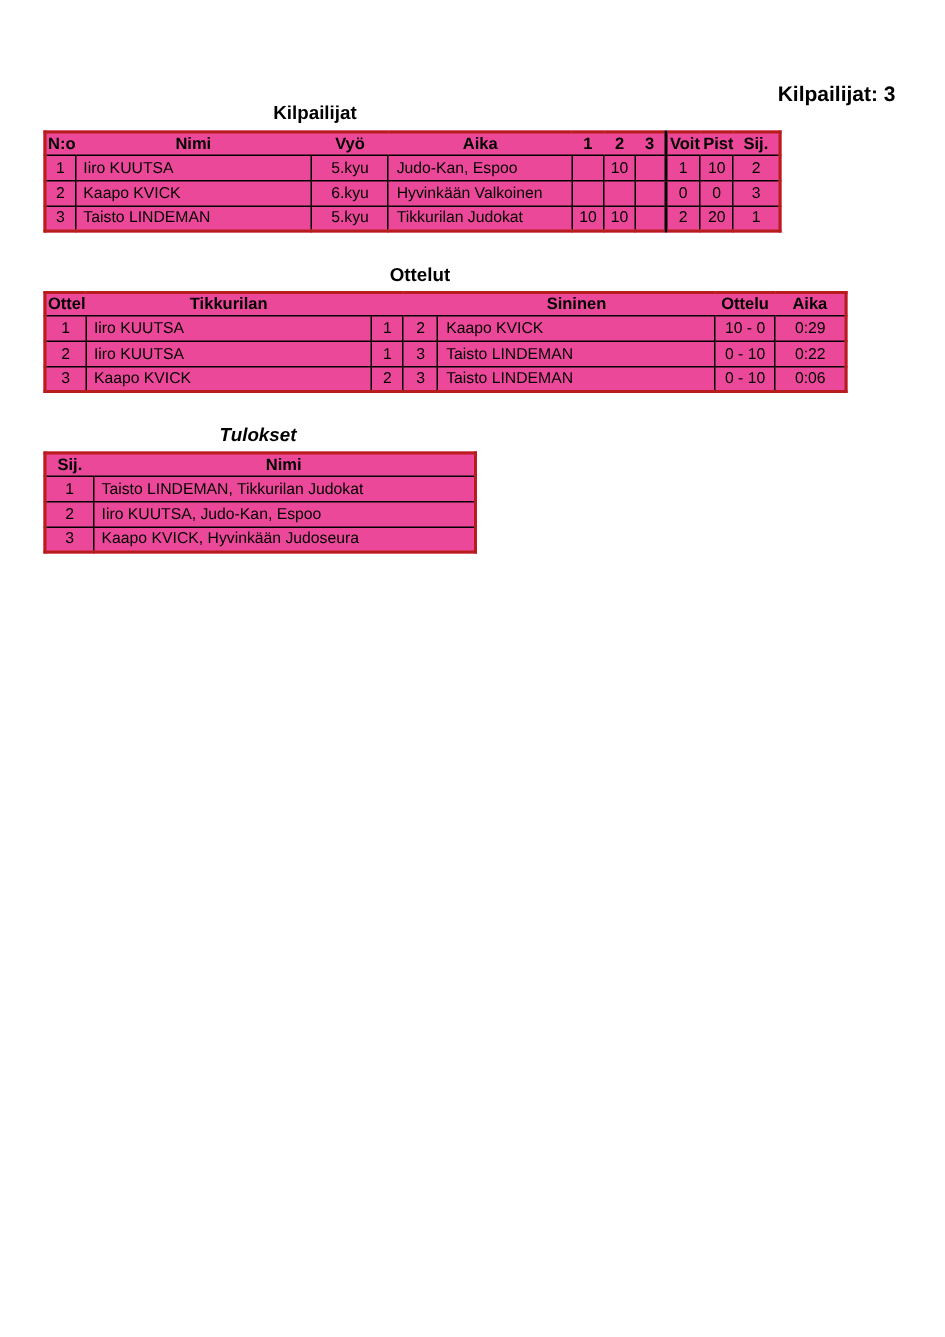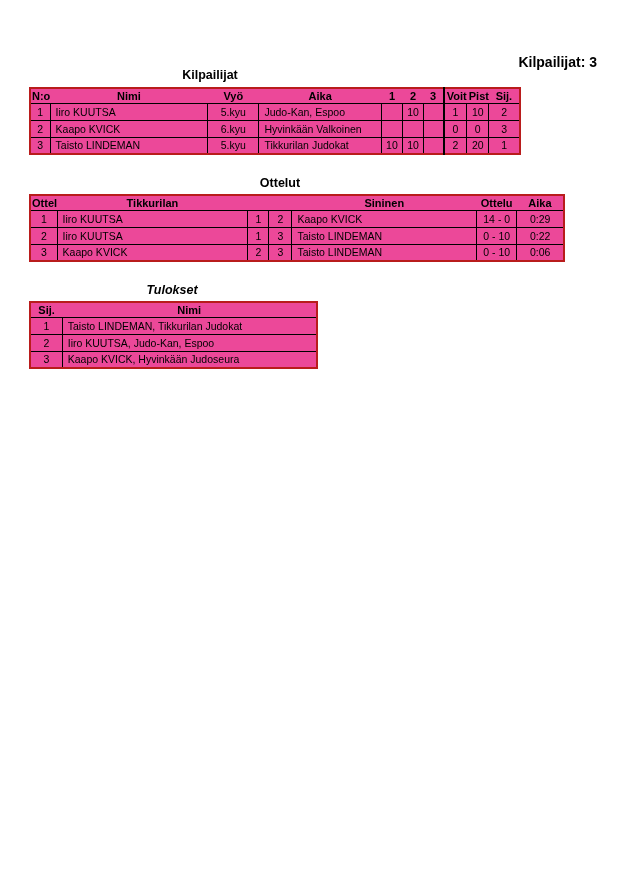--- a/index.html
+++ b/index.html
@@ -165,7 +165,7 @@
         <td>1</td>
         <td>2</td>
         <td class="left">Kaapo KVICK</td>
-        <td>14 - 0</td>
+        <td>10 - 0</td>
         <td>0:29</td>
       </tr>
       <tr>

